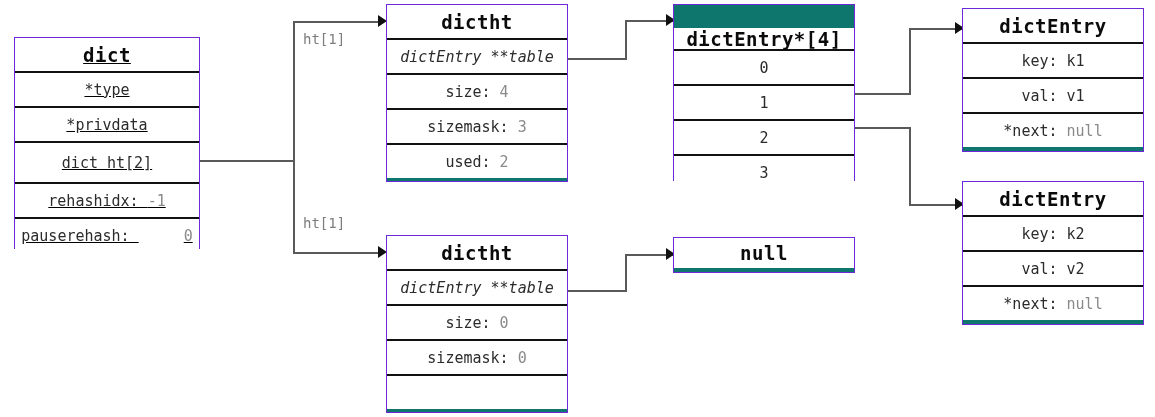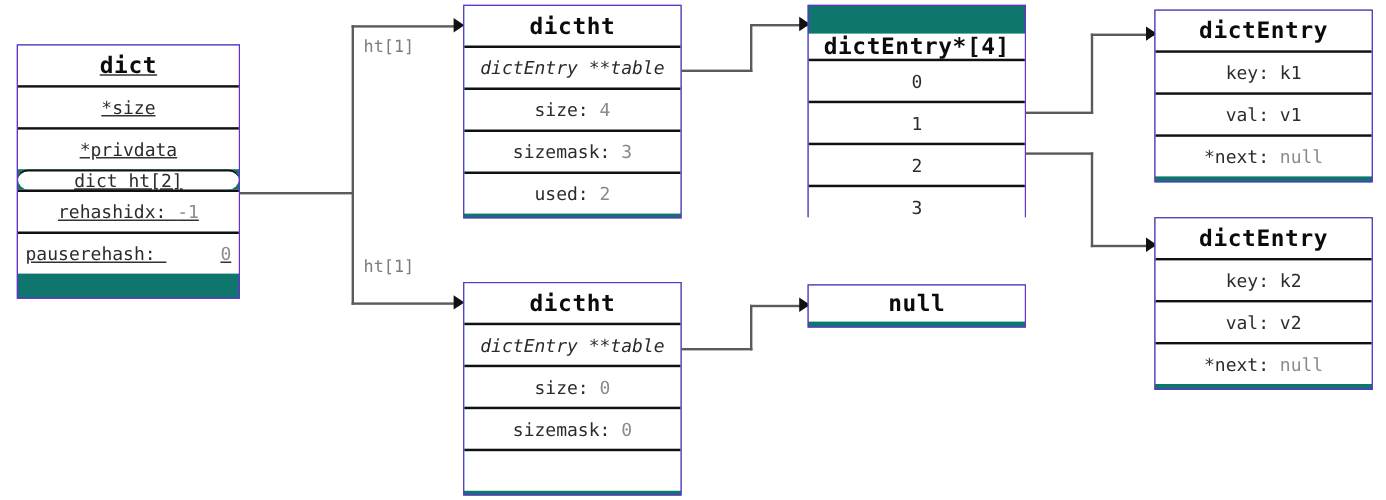--- a/index.html
+++ b/index.html
@@ -110,7 +110,7 @@
 
   <div class="box" style="left:14px; top:37px; width:186px; height:212px;text-decoration:underline;">
     <div class="row header" style="height:33px;">dict</div>
-    <div class="row" style="height:35px;">*size</div>
+    <div class="row" style="height:35px;">*type</div>
     <div class="row" style="height:35px;">*privdata</div>
     <div class="row" style="height:17px;border-radius:15px;">dict ht[2]</div>
     <div class="row" style="height:35px;">

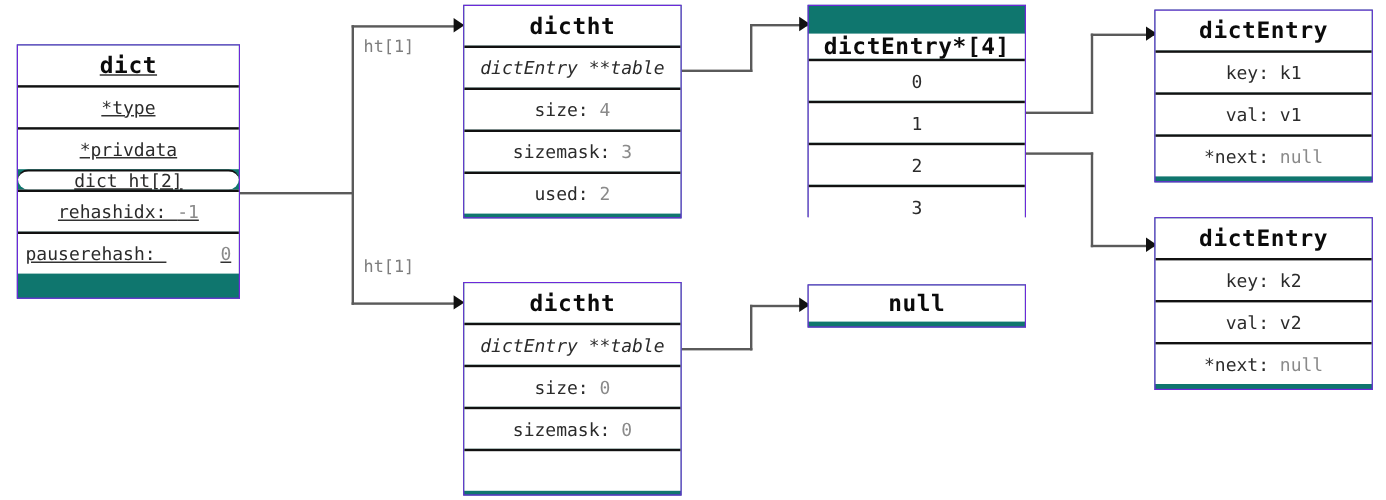--- a/index.html
+++ b/index.html
@@ -112,7 +112,7 @@
     <div class="row header" style="height:33px;">dict</div>
     <div class="row" style="height:35px;">*type</div>
     <div class="row" style="height:35px;">*privdata</div>
-    <div class="row" style="height:17px;border-radius:15px;">dict ht[2]</div>
+    <div class="row" style="height:41px;">dict ht[2]</div>
     <div class="row" style="height:35px;">
       <span>rehashidx: </span><span class="val-dim">-1</span>
     </div>

